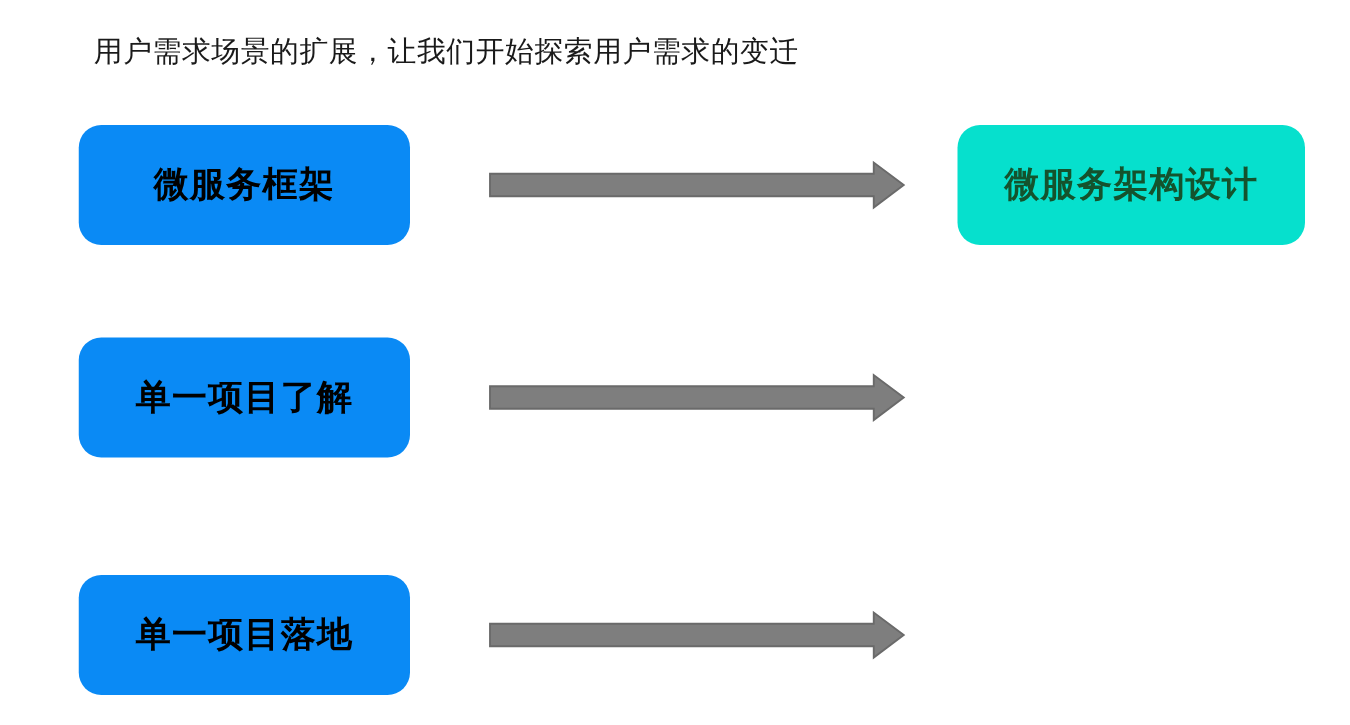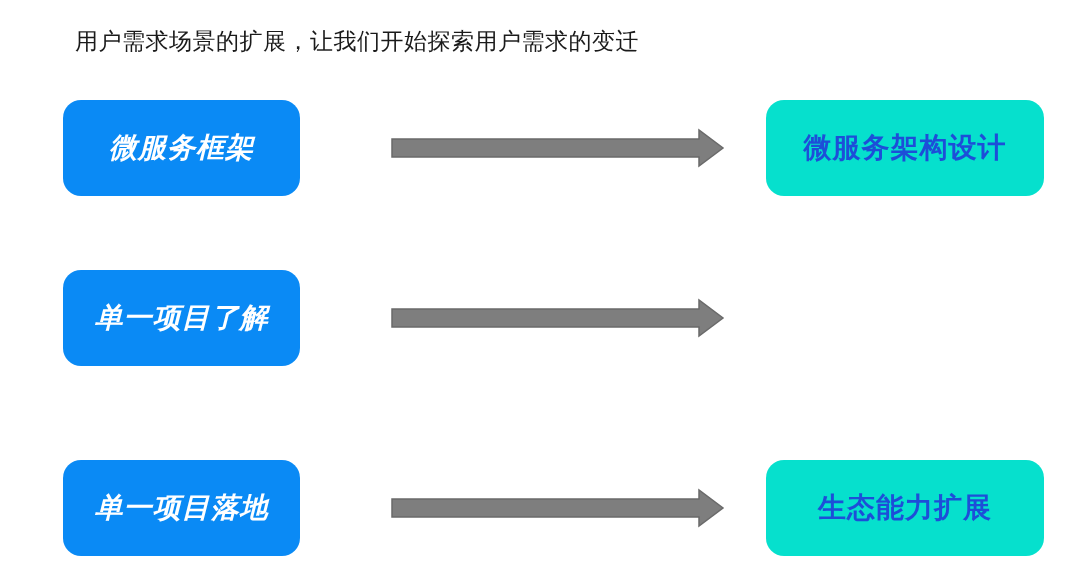--- a/index.html
+++ b/index.html
@@ -55,10 +55,9 @@
 
   .box-source {
     left: 63px;
-    width: 237px;
+    width: 265px;
     background: #0a8af5;
-    color: #ffffff;
-    font-style: italic;
+    color: #000000;
   }
 
   .box-target {

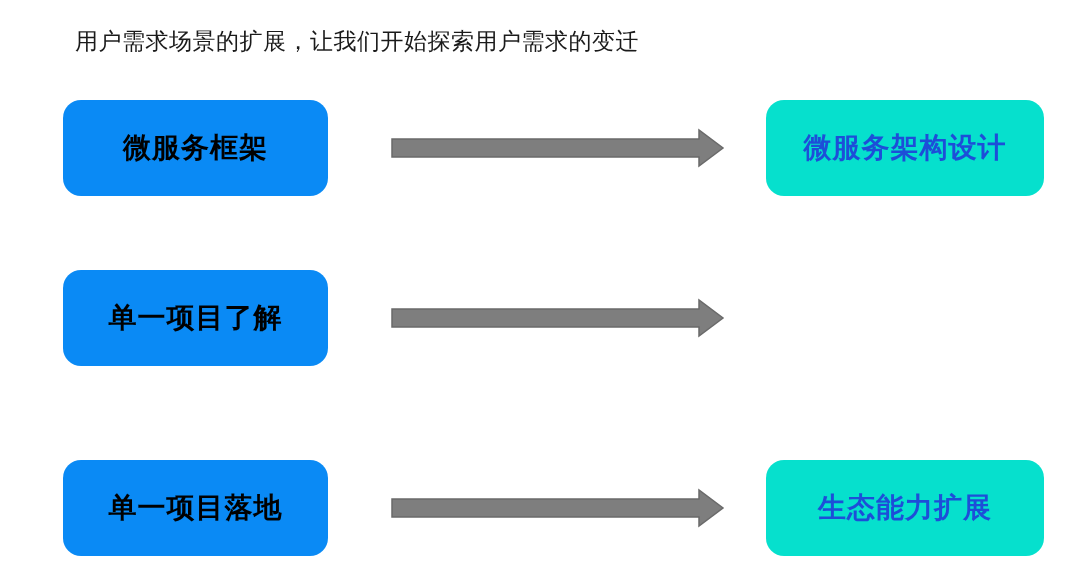--- a/index.html
+++ b/index.html
@@ -64,7 +64,7 @@
     left: 766px;
     width: 278px;
     background: #06e0cd;
-    color: #1d4ed8;
+    color: #14532d;
   }
 
   .arrow {

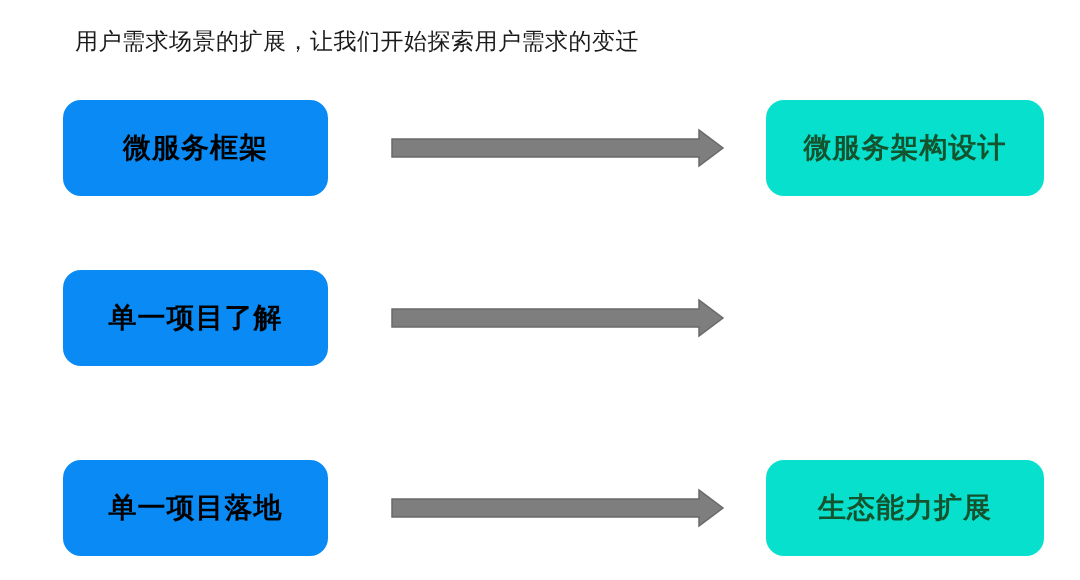--- a/index.html
+++ b/index.html
@@ -102,7 +102,6 @@
     <svg class="arrow" viewBox="0 0 334 40" aria-hidden="true">
       <polygon points="1,11 308,11 308,2 332,20 308,38 308,29 1,29" fill="#7e7e7e" stroke="#6a6a6a" stroke-width="1.5" stroke-linejoin="miter"></polygon>
     </svg>
-    <div class="box box-target">生态能力扩展</div>
   </div>
 
 </div>

